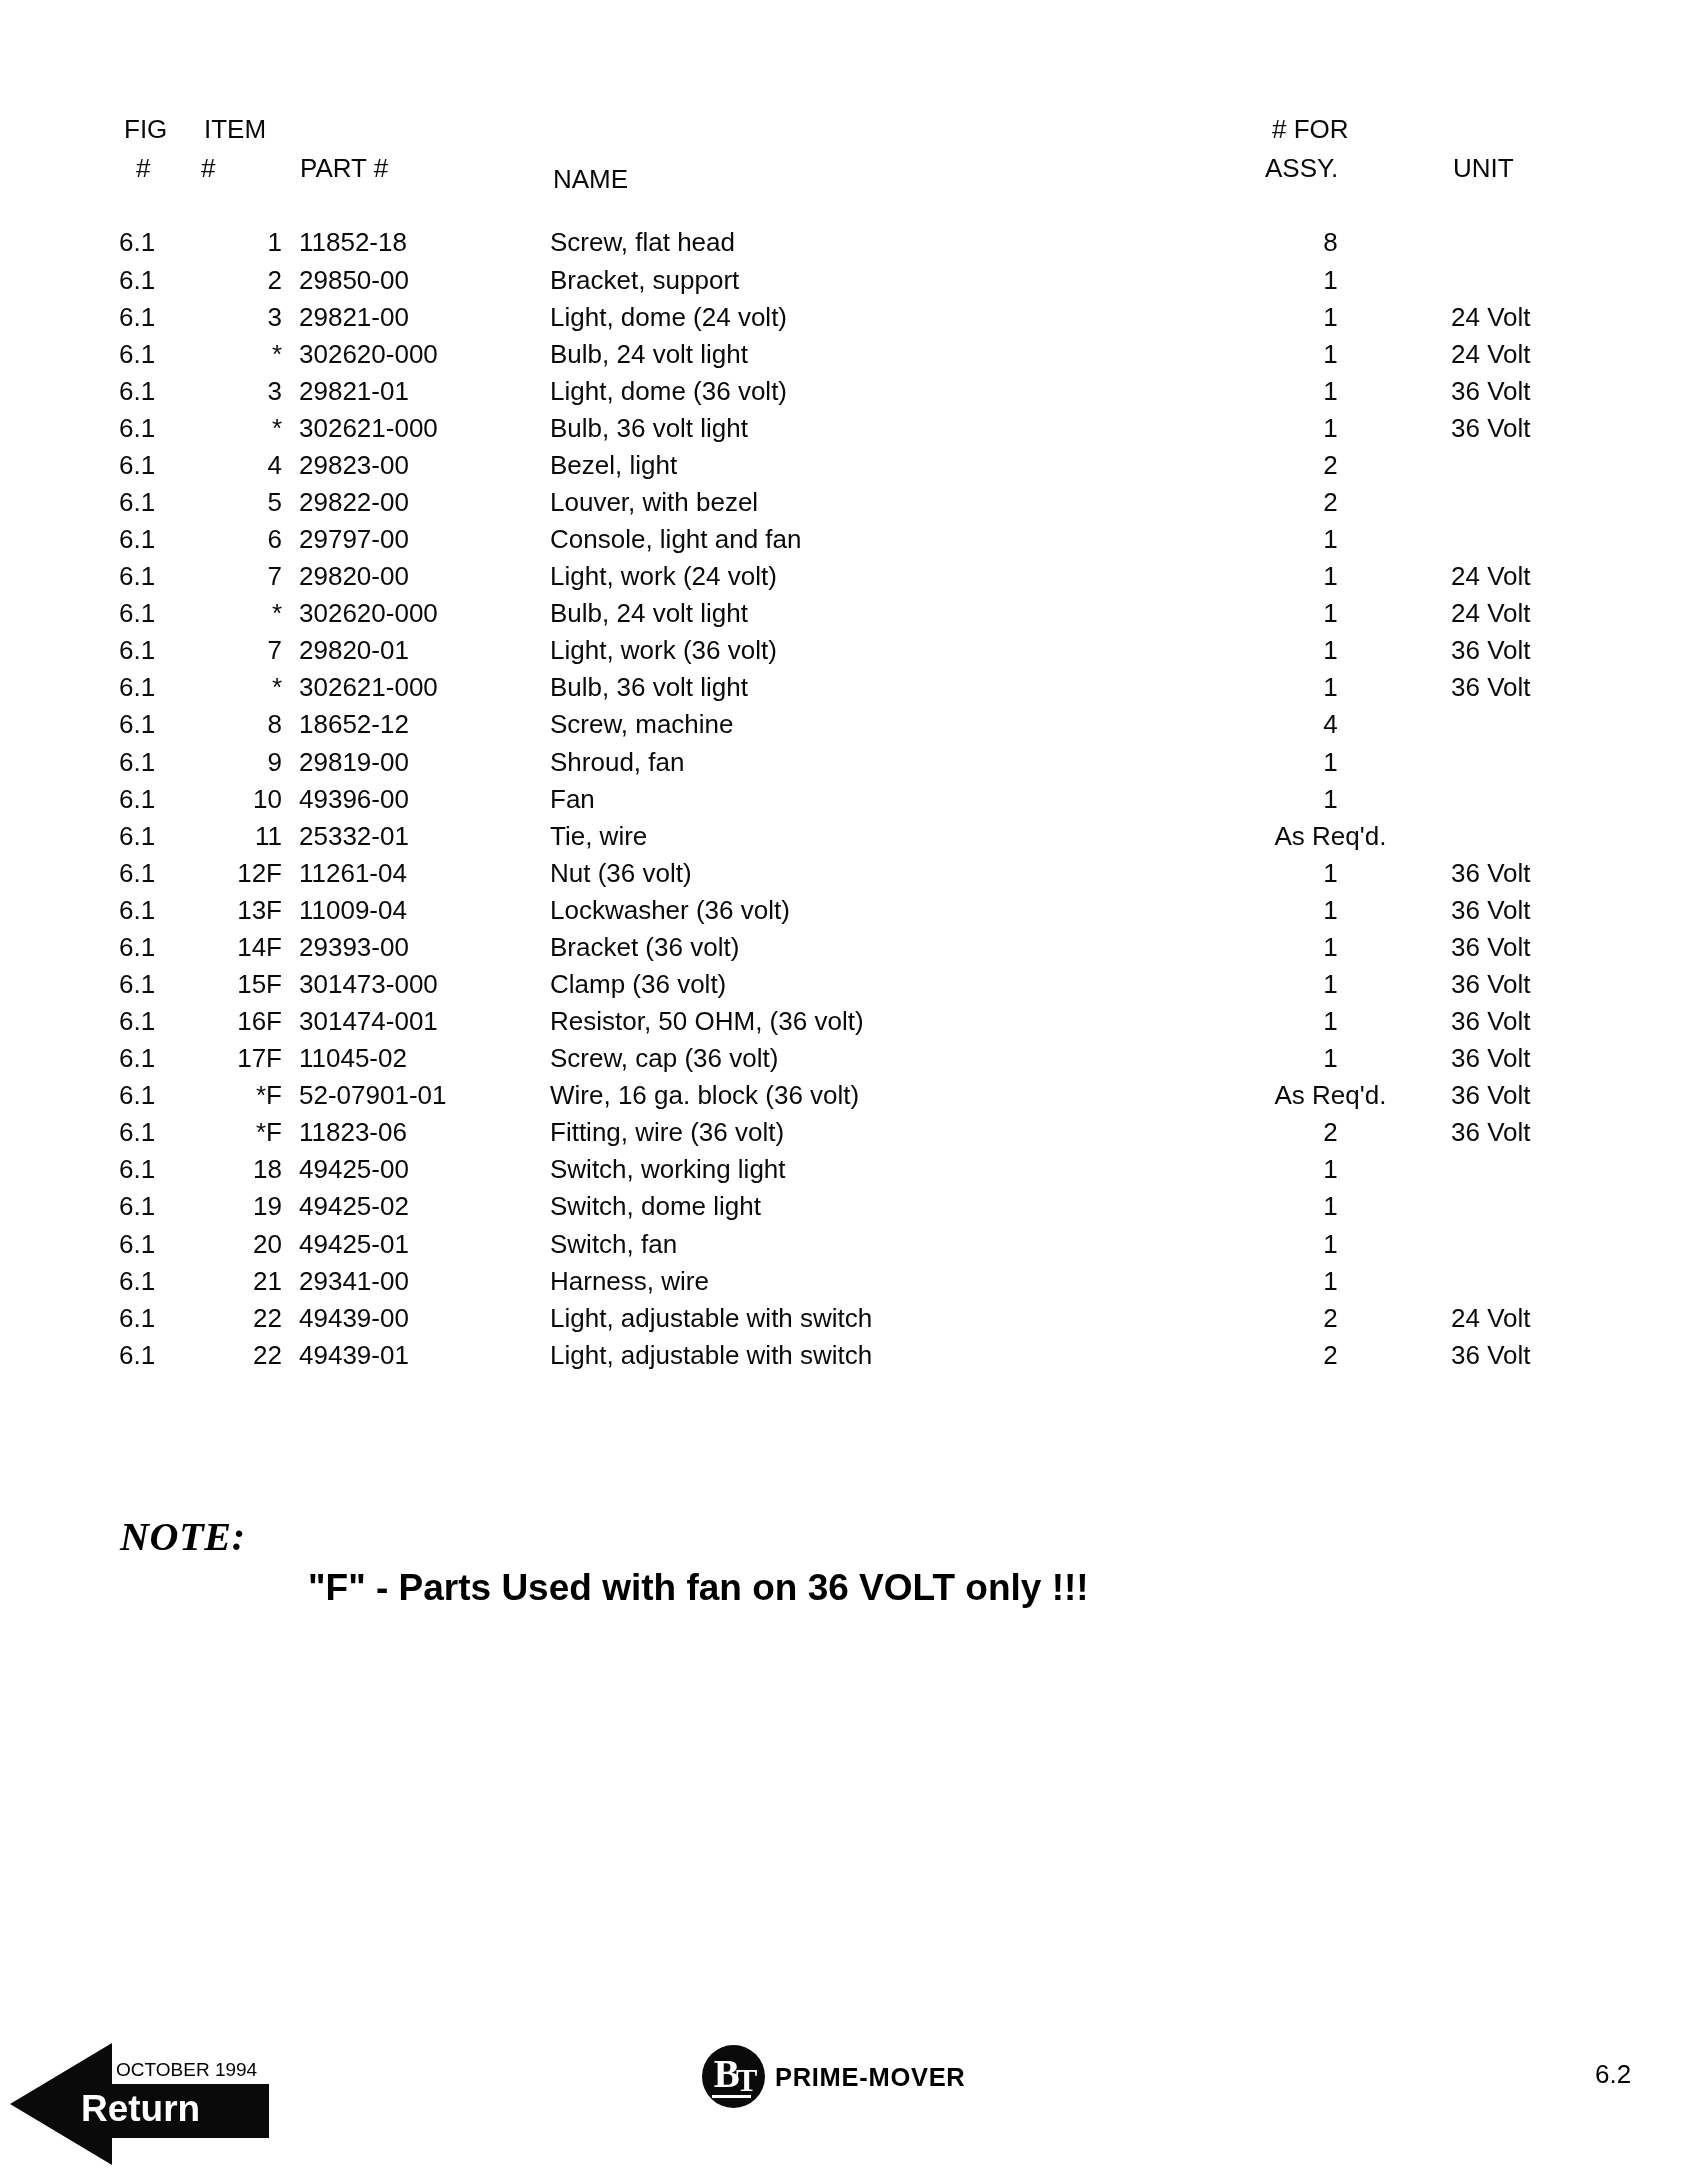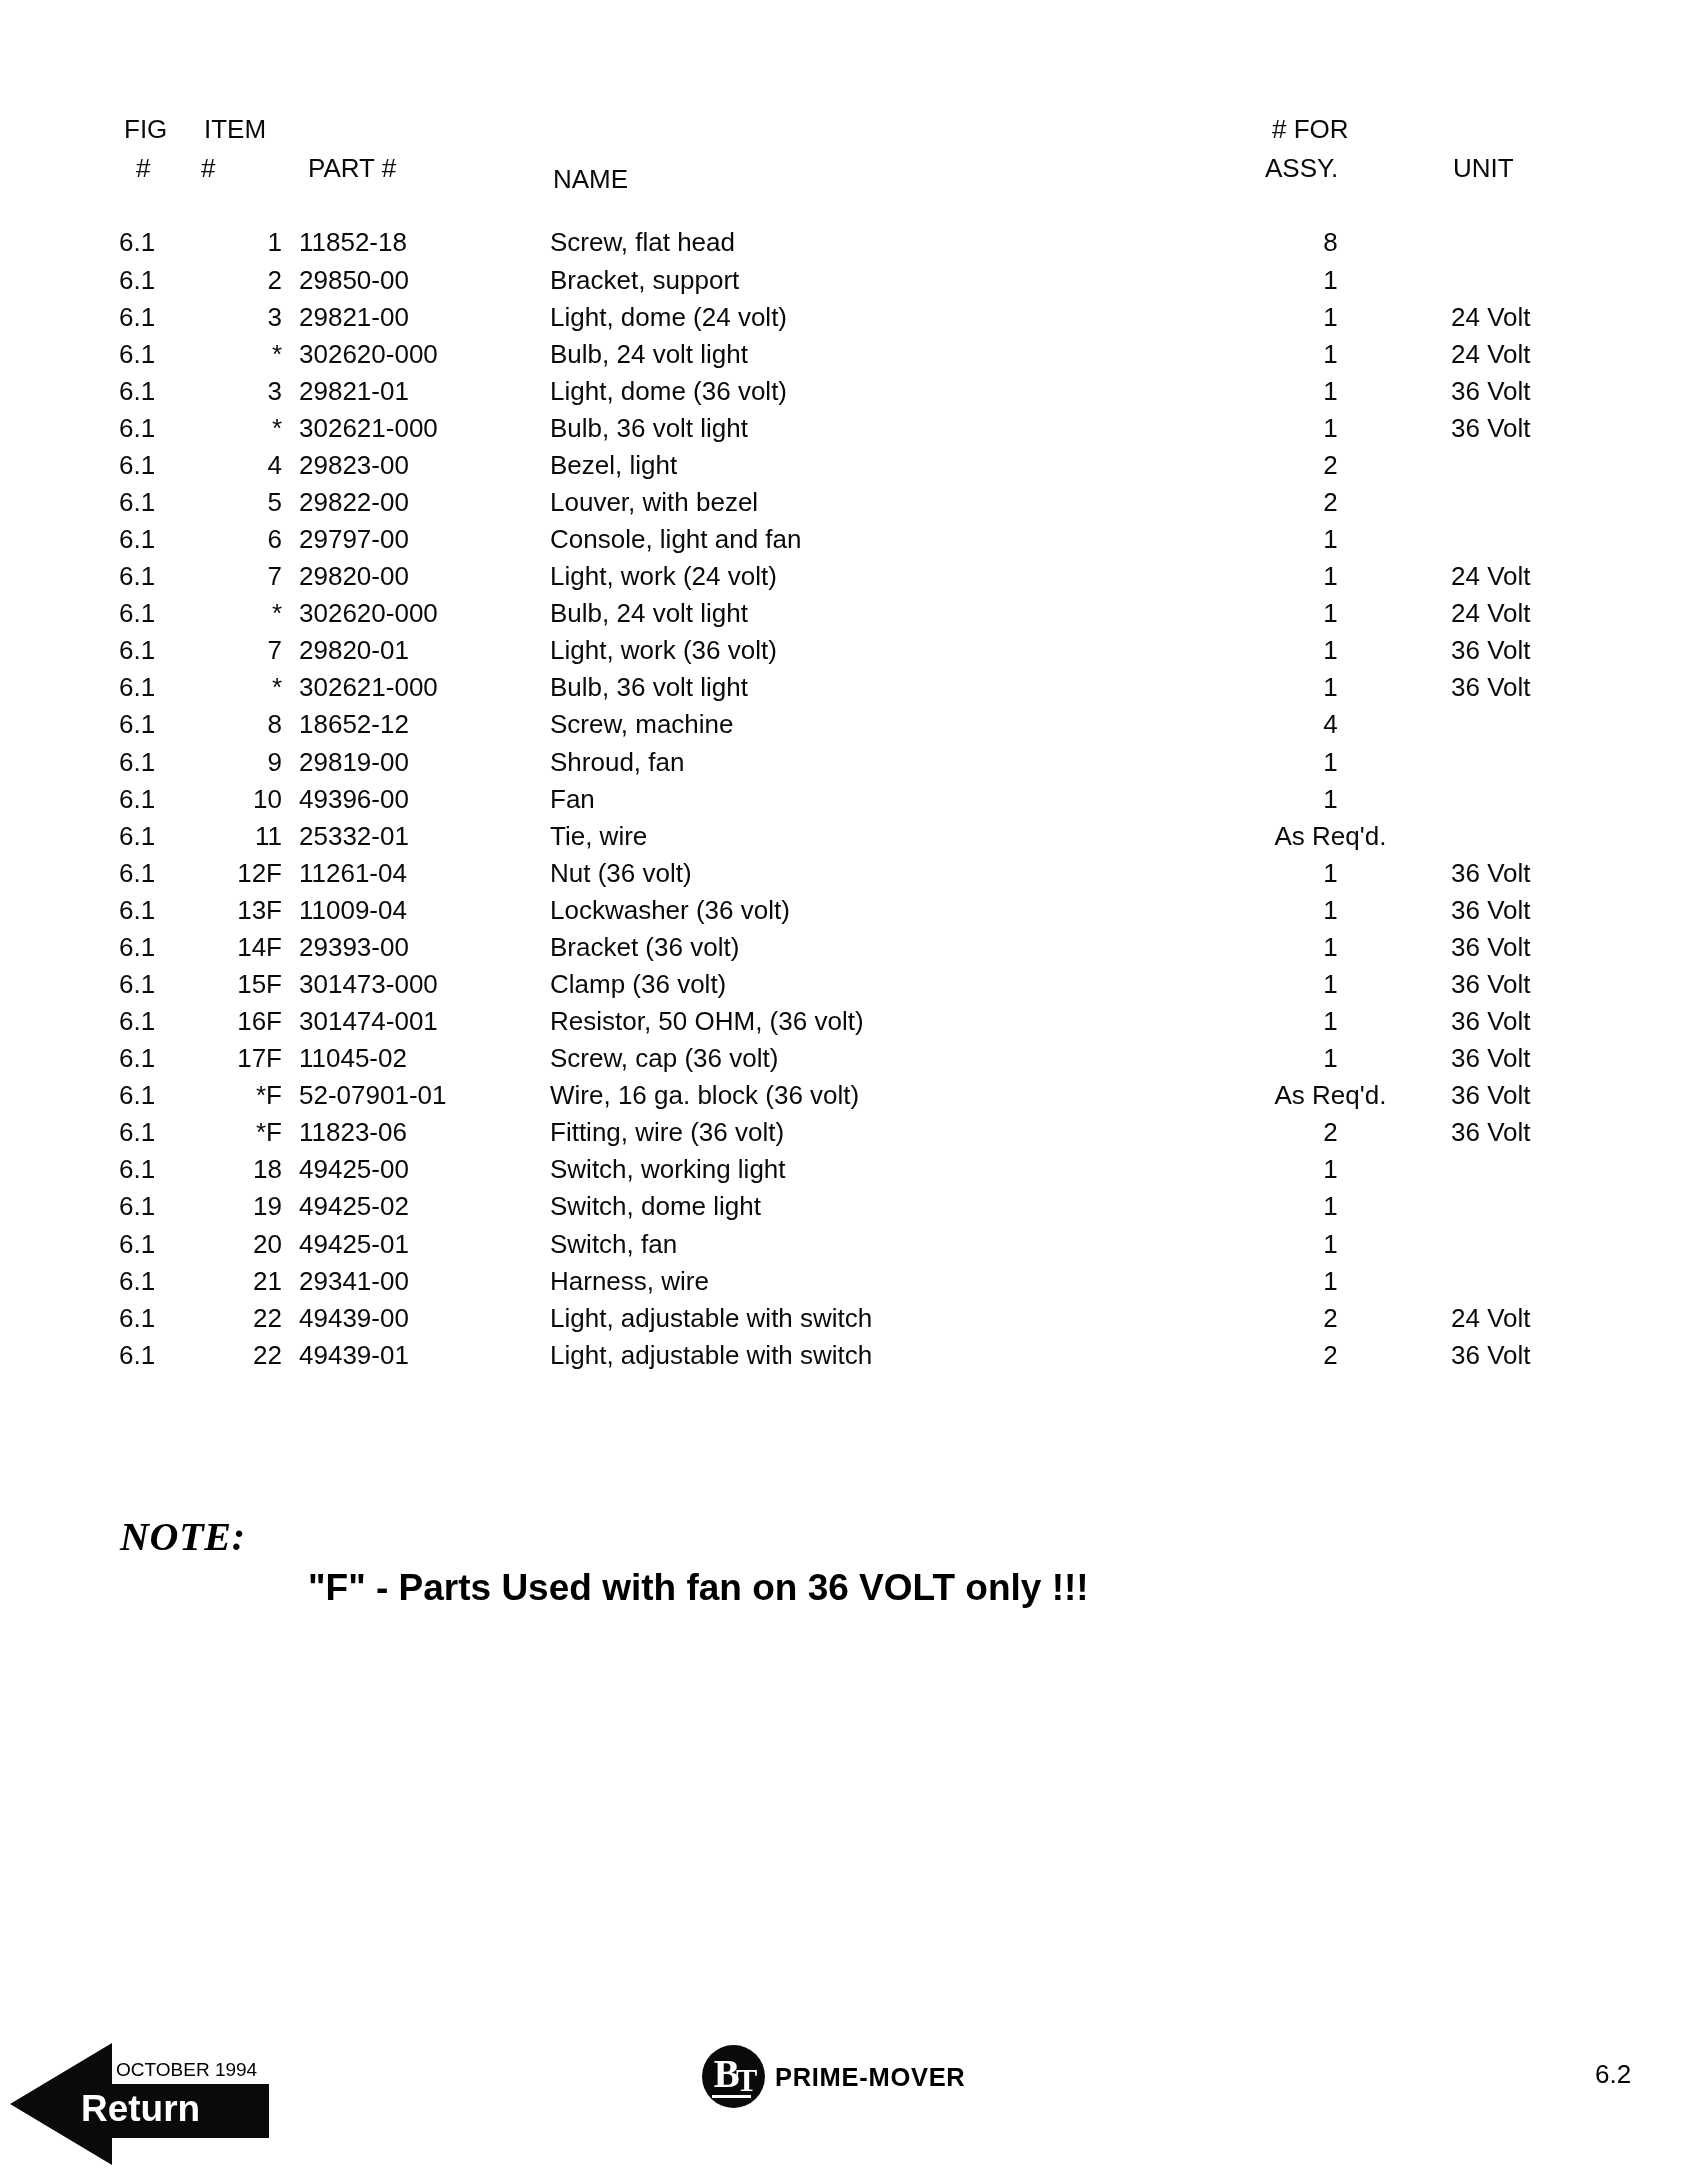--- a/index.html
+++ b/index.html
@@ -84,7 +84,7 @@
 
     <span class="abs hdr" style="left:136px;top:153px;">#</span>
     <span class="abs hdr" style="left:201px;top:153px;">#</span>
-    <span class="abs hdr" style="left:308px;top:153px;">PART #</span>
+    <span class="abs hdr" style="left:300px;top:153px;">PART #</span>
     <span class="abs hdr" style="left:553px;top:164px;text-align:center;">NAME</span>
     <span class="abs hdr" style="left:1265px;top:153px;">ASSY.</span>
     <span class="abs hdr" style="left:1453px;top:153px;">UNIT</span>

